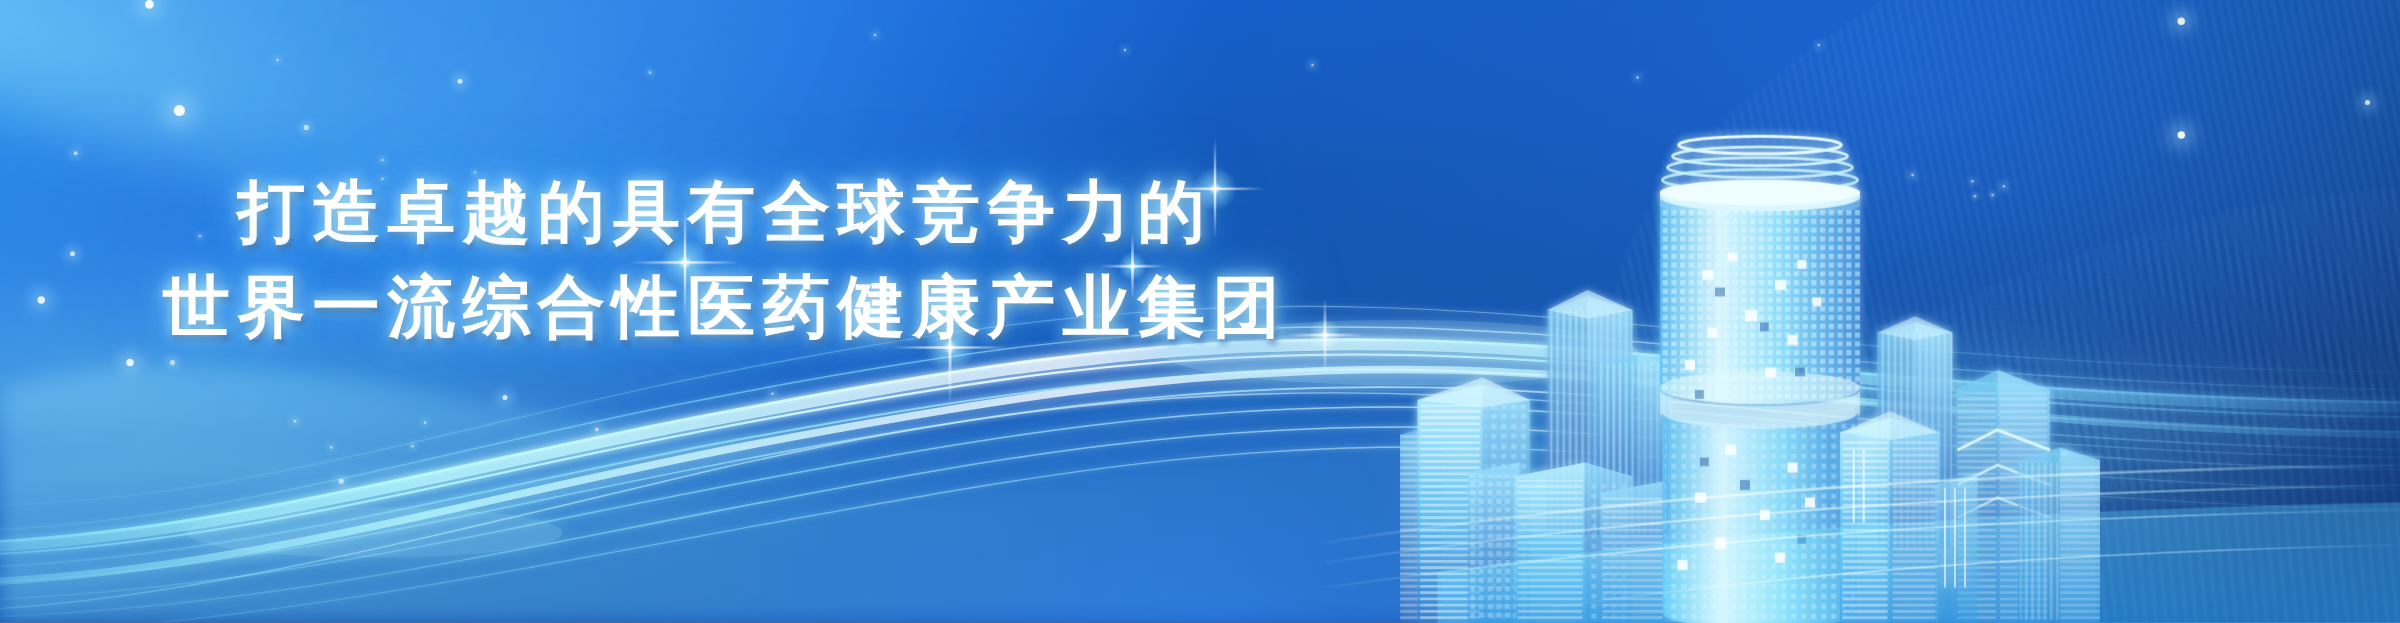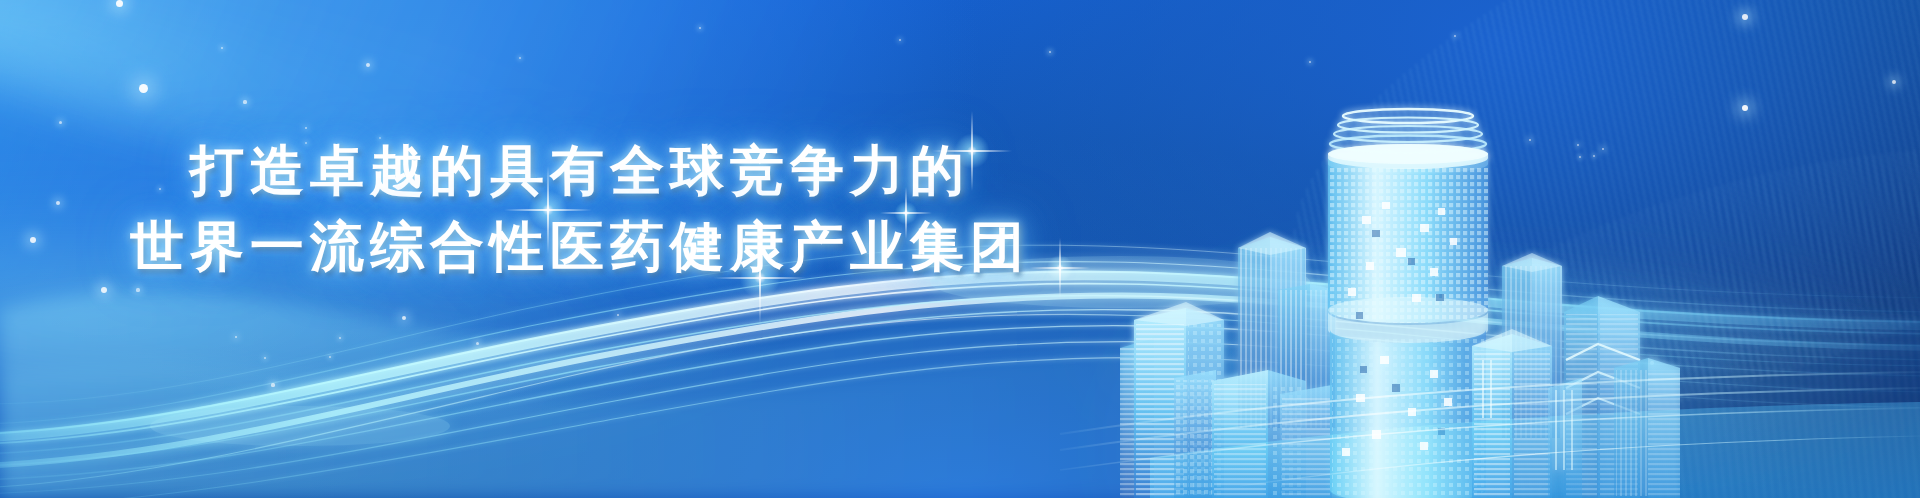--- a/index.html
+++ b/index.html
@@ -10,7 +10,7 @@
     position:relative;
     width:1920px;height:498px;
     overflow:hidden;
-    font-family:Liberation Sans, sans-serif;
+    font-family:Liberation Serif, serif;
     background:
       radial-gradient(ellipse 900px 600px at 22% 10%, #2a7de4 0%, rgba(42,125,228,0) 62%),
       radial-gradient(ellipse 800px 520px at 78% 8%,  #1b62cf 0%, rgba(27,98,207,0) 70%),

